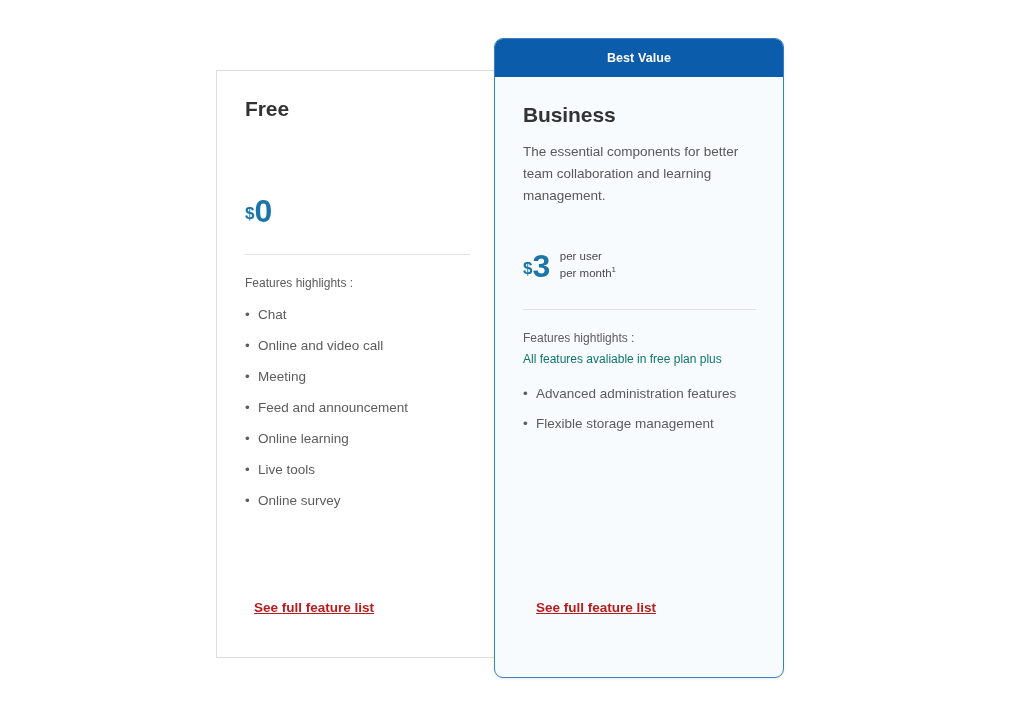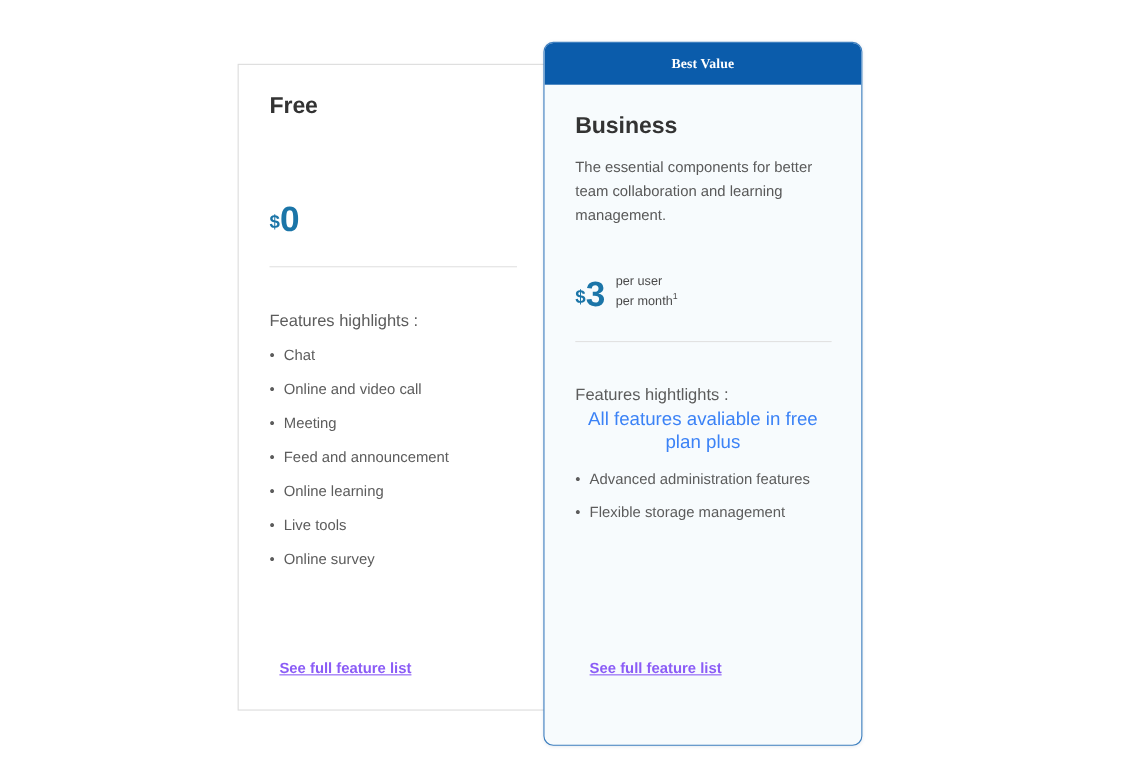--- a/index.html
+++ b/index.html
@@ -63,7 +63,6 @@
     display: flex;
     align-items: center;
     justify-content: center;
-    font-family: Liberation Serif, serif;
   }
   .card-business .card-inner {
     padding: 26px 28px 0 28px;

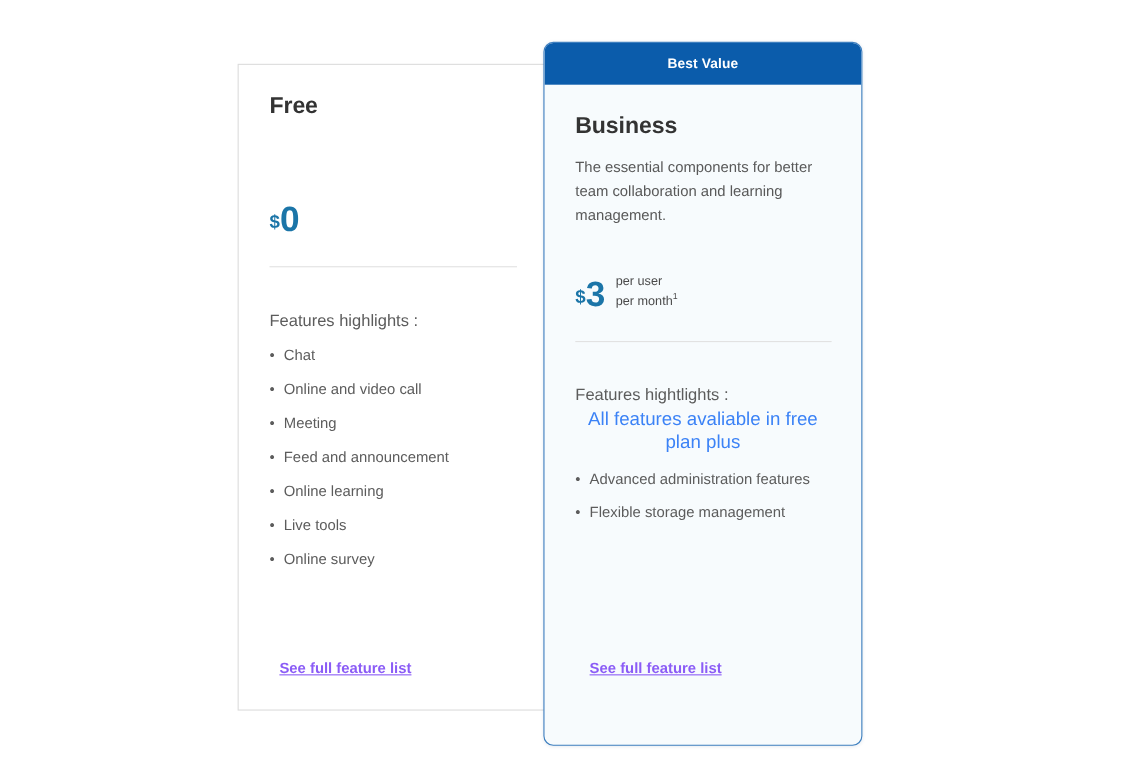--- a/index.html
+++ b/index.html
@@ -26,7 +26,7 @@
   .card-free {
     position: absolute;
     left: 216px;
-    top: 58px;
+    top: 70px;
     width: 281px;
     height: 588px;
     background: #ffffff;

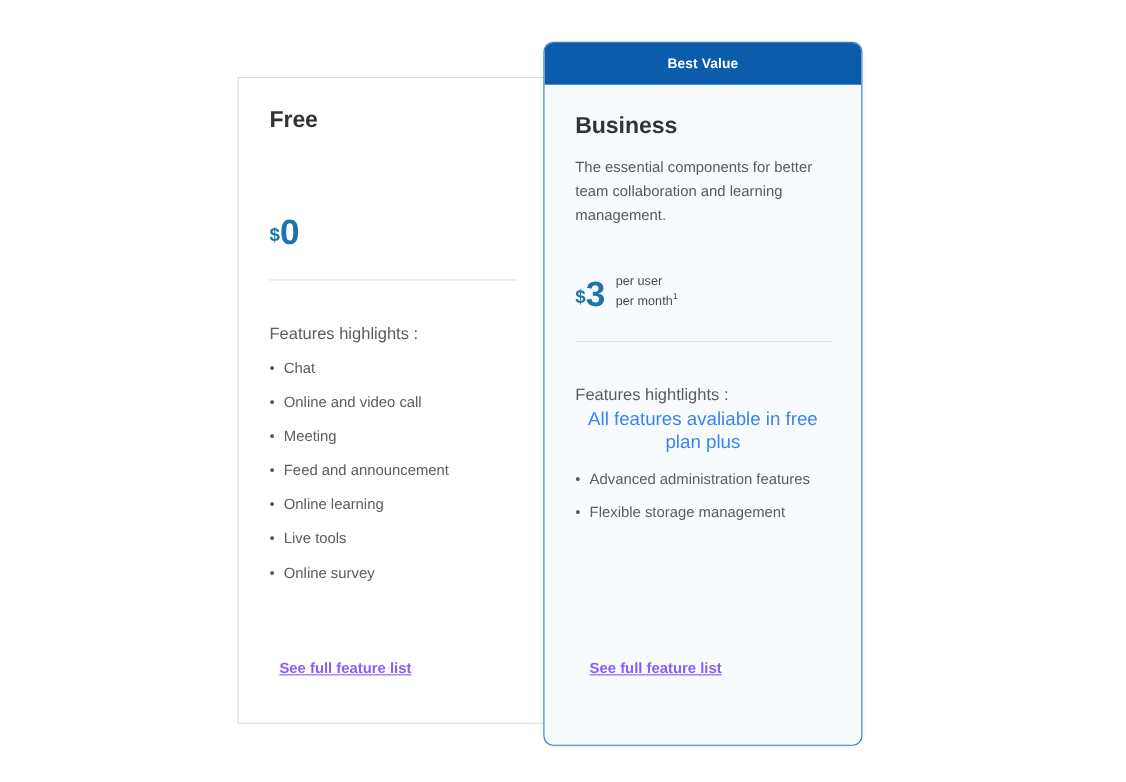--- a/index.html
+++ b/index.html
@@ -128,10 +128,10 @@
   .divider-business { width: 233px; }
 
   .features-head {
-    font-size: 15px;
+    font-size: 12px;
     line-height: 21px;
     color: #5c5c5c;
-    margin-top: 38px;
+    margin-top: 18px;
   }
   .features-sub {
     font-size: 17px;

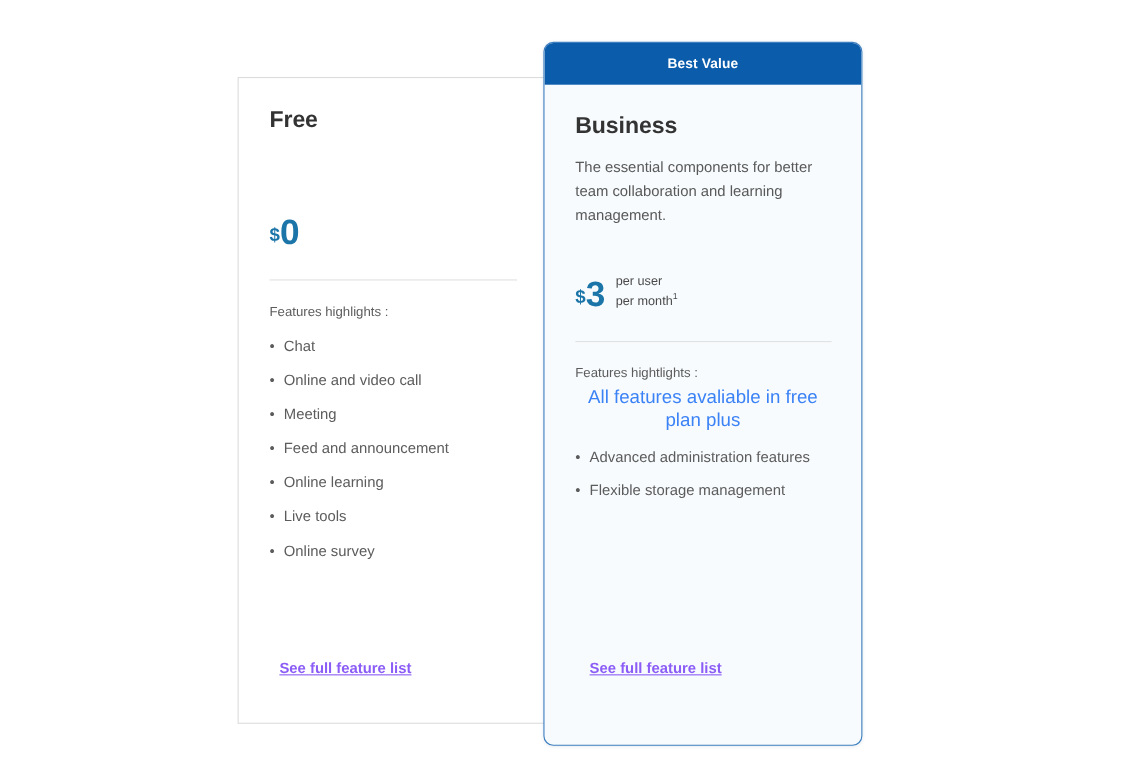--- a/index.html
+++ b/index.html
@@ -134,10 +134,9 @@
     margin-top: 18px;
   }
   .features-sub {
-    font-size: 17px;
+    font-size: 12px;
     line-height: 21px;
-    color: #3b82f6;
-    text-align: center;
+    color: #0f766e;
   }
 
   ul.features {

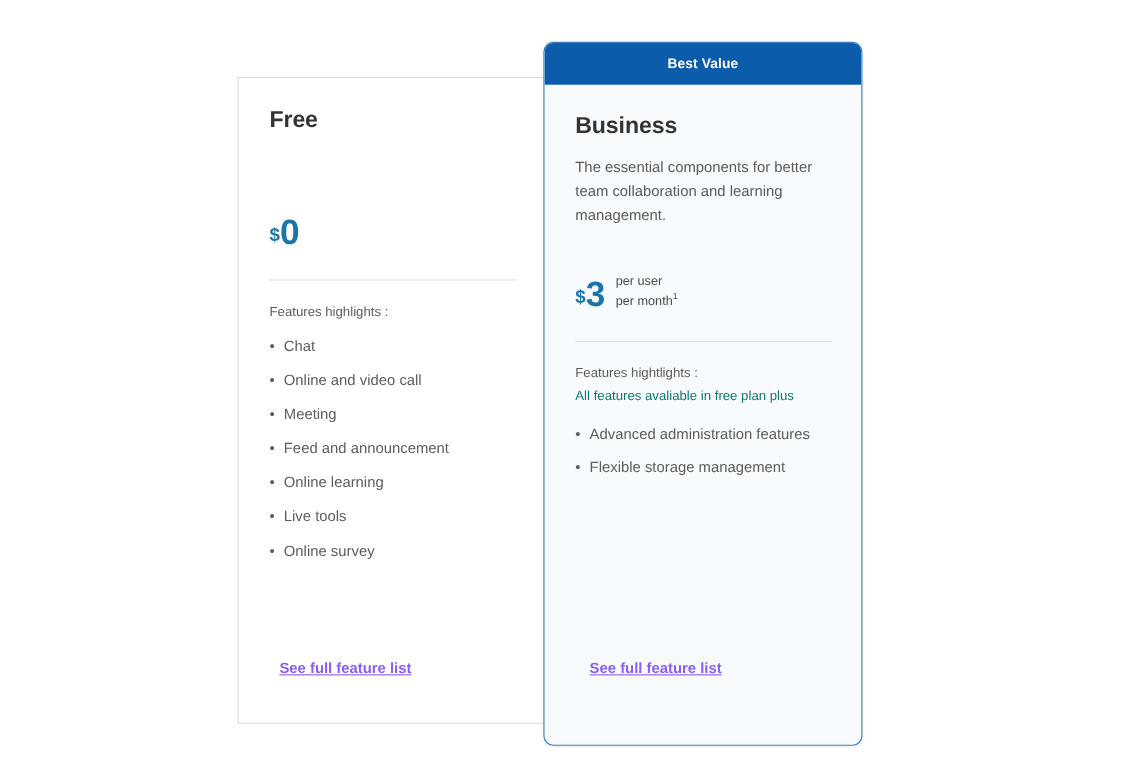--- a/index.html
+++ b/index.html
@@ -167,7 +167,7 @@
   .feature-link {
     position: absolute;
     font-size: 13.5px;
-    color: #8b5cf6;
+    color: #b91c1c;
     text-decoration: underline;
     font-weight: bold;
     cursor: pointer;

